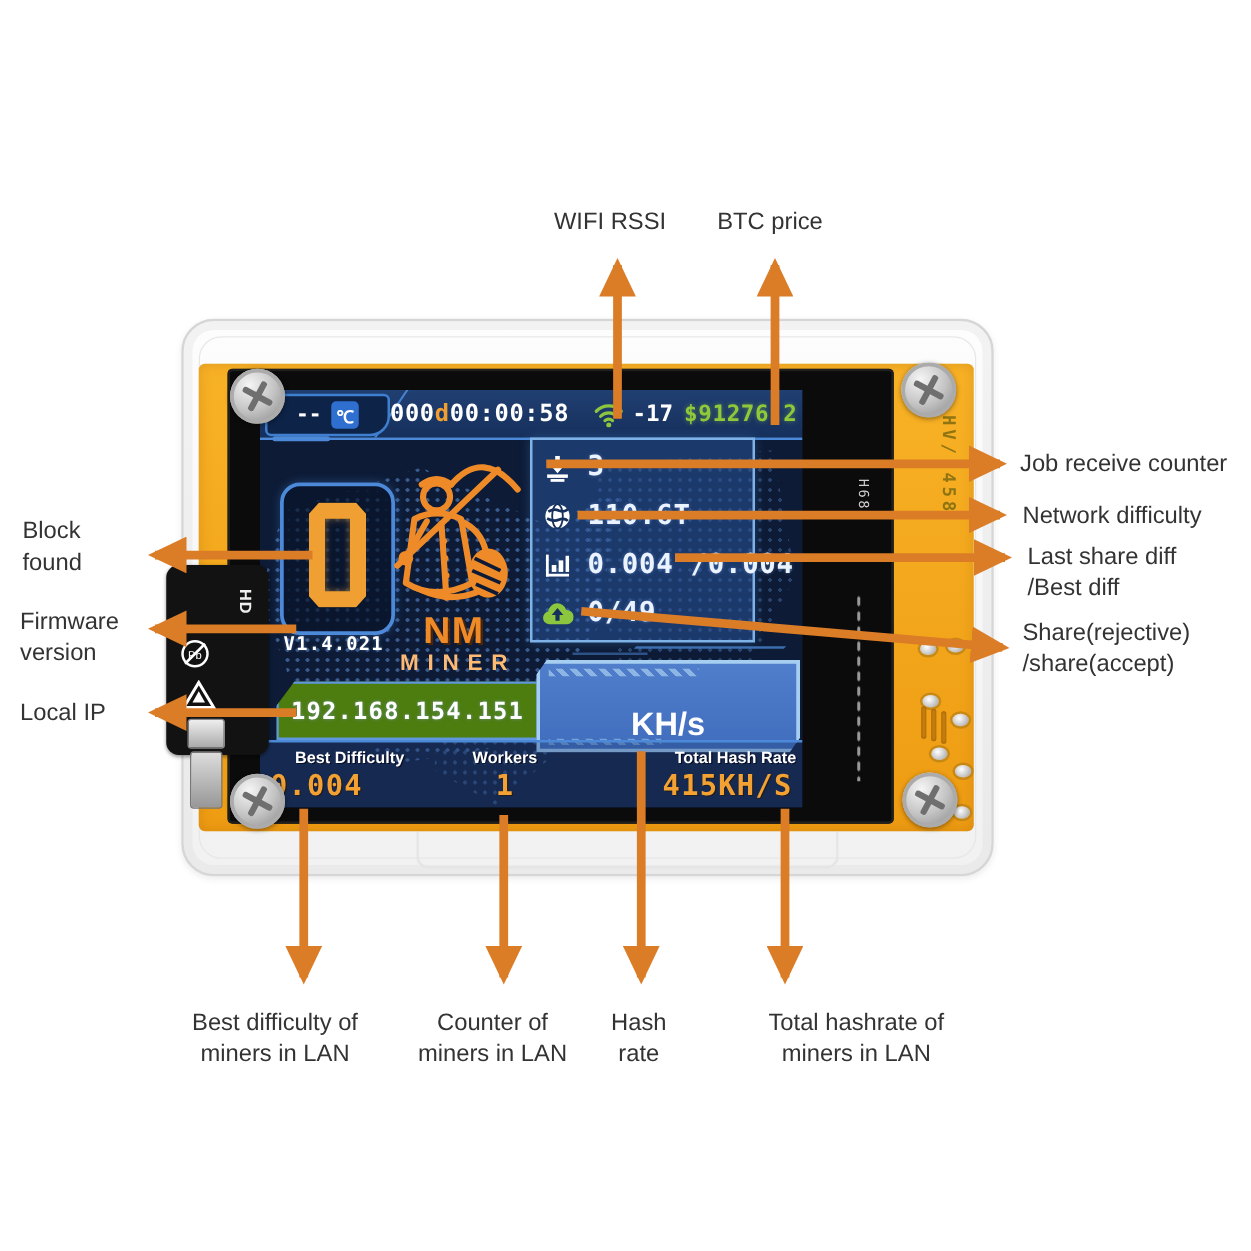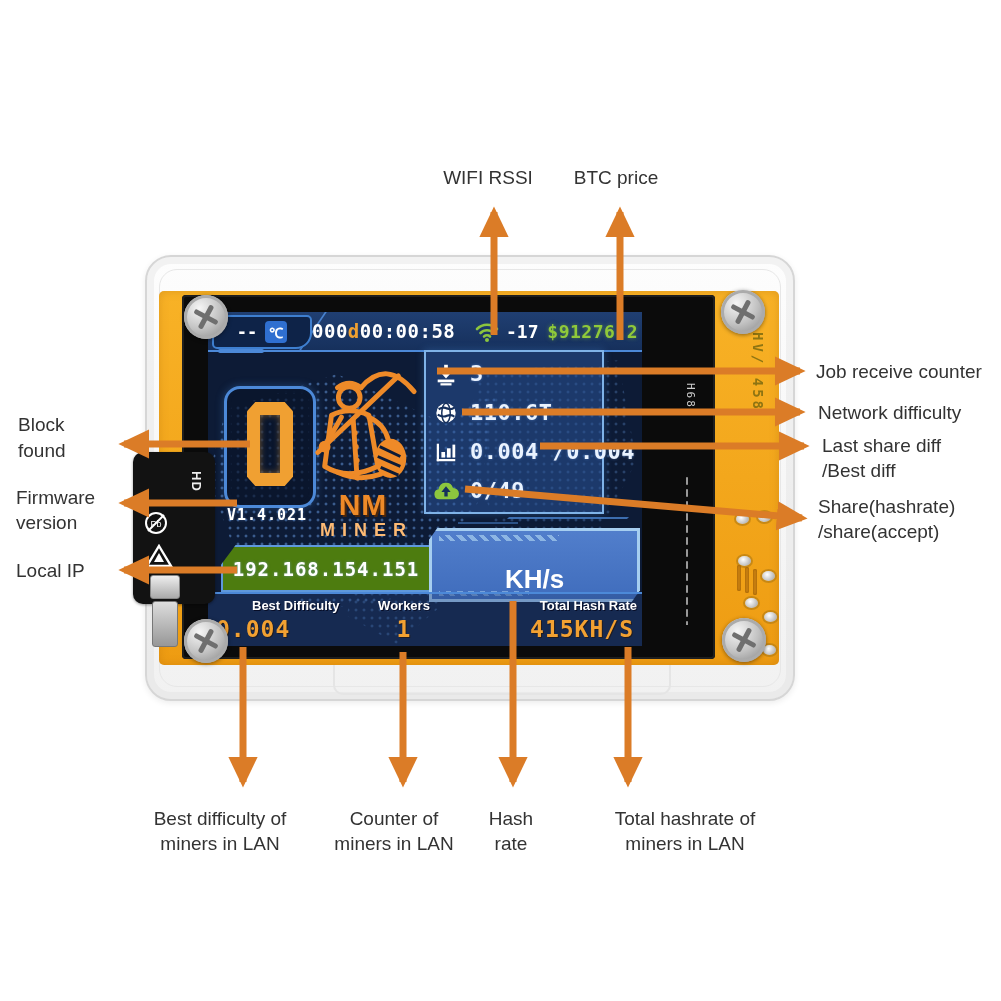--- a/index.html
+++ b/index.html
@@ -319,7 +319,7 @@
   <div class="ann" style="left:818px;top:400px;">Network difficulty</div>
   <div class="ann" style="left:822px;top:433px;">Last share diff</div>
   <div class="ann" style="left:822px;top:458px;">/Best diff</div>
-  <div class="ann" style="left:818px;top:494px;">Share(hashrate)</div>
+  <div class="ann" style="left:818px;top:494px;">Share(rejective)</div>
   <div class="ann" style="left:818px;top:519px;">/share(accept)</div>
 
   <div class="ann" style="left:18px;top:412px;">Block</div>

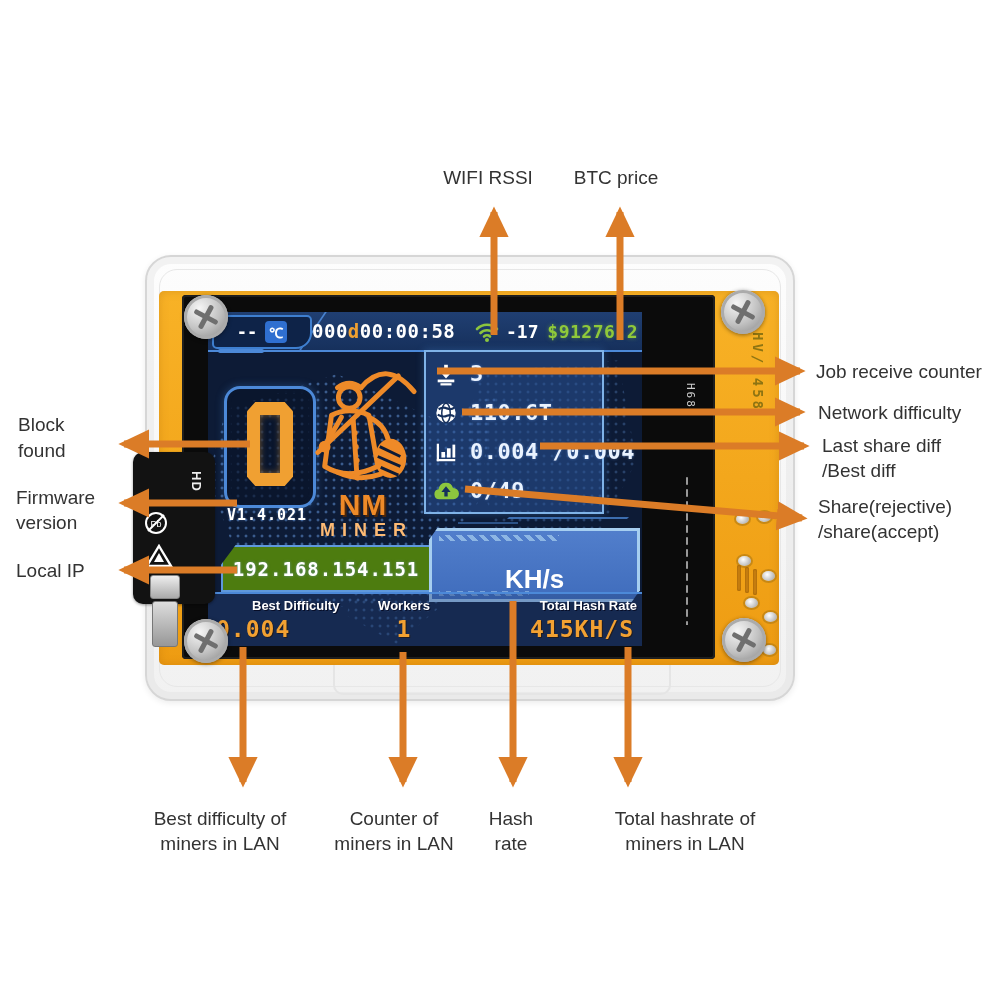--- a/index.html
+++ b/index.html
@@ -117,7 +117,7 @@
         background:rgba(36,68,126,.38);box-sizing:border-box;}
   .foot .lbl{position:absolute;color:#fff;font-size:13px;font-weight:bold;text-shadow:1px 1px 0 rgba(0,0,20,.7);}
   .foot .val{position:absolute;color:#F2A132;font-size:23px;letter-spacing:1px;text-shadow:1px 1px 0 rgba(40,20,0,.6);}
-  .f-bd-l{left:24px;top:4px;padding-left:20px;}   .f-bd-v{left:8px;top:22px;}
+  .f-bd-l{left:8px;top:4px;padding-left:20px;}   .f-bd-v{left:8px;top:22px;}
   .f-w-l{left:156px;top:4px;width:80px;text-align:center;}  .f-w-v{left:156px;top:22px;width:80px;text-align:center;}
   .f-t-l{right:5px;top:4px;}   .f-t-v{right:8px;top:22px;}
 </style>

